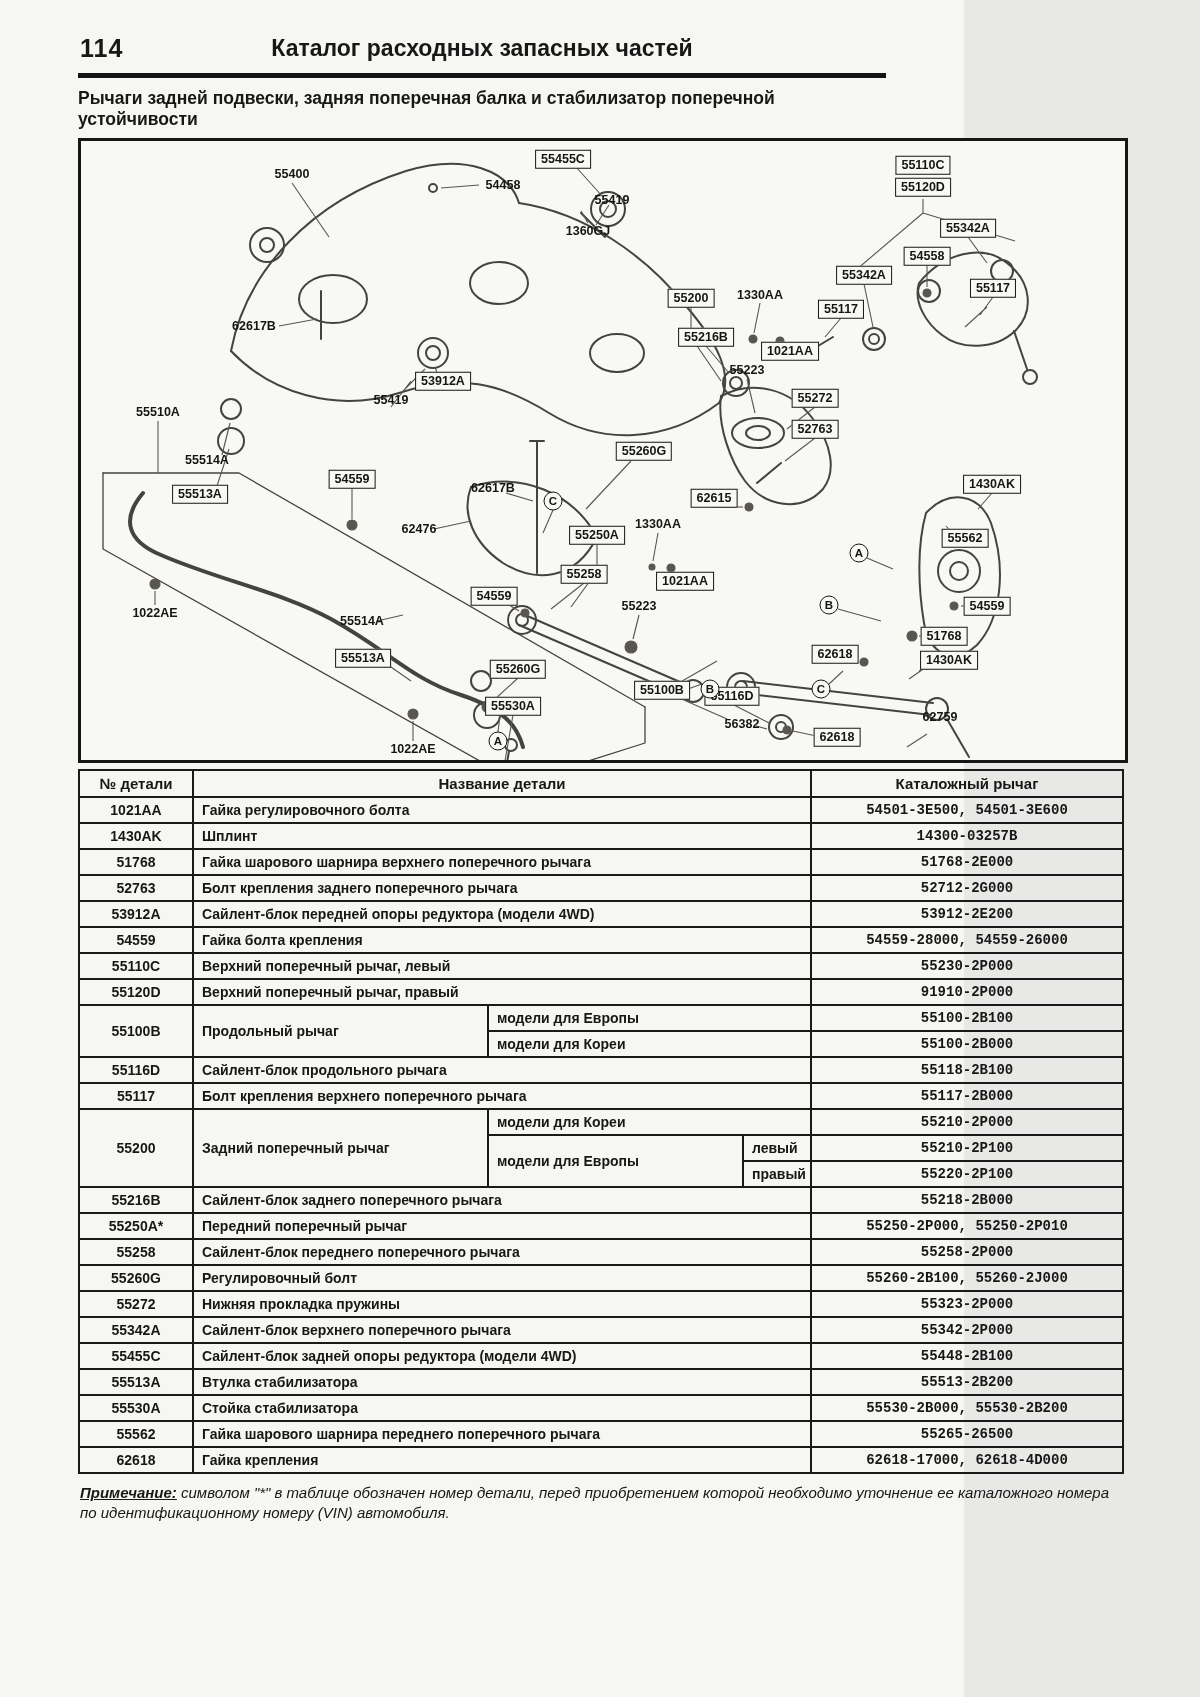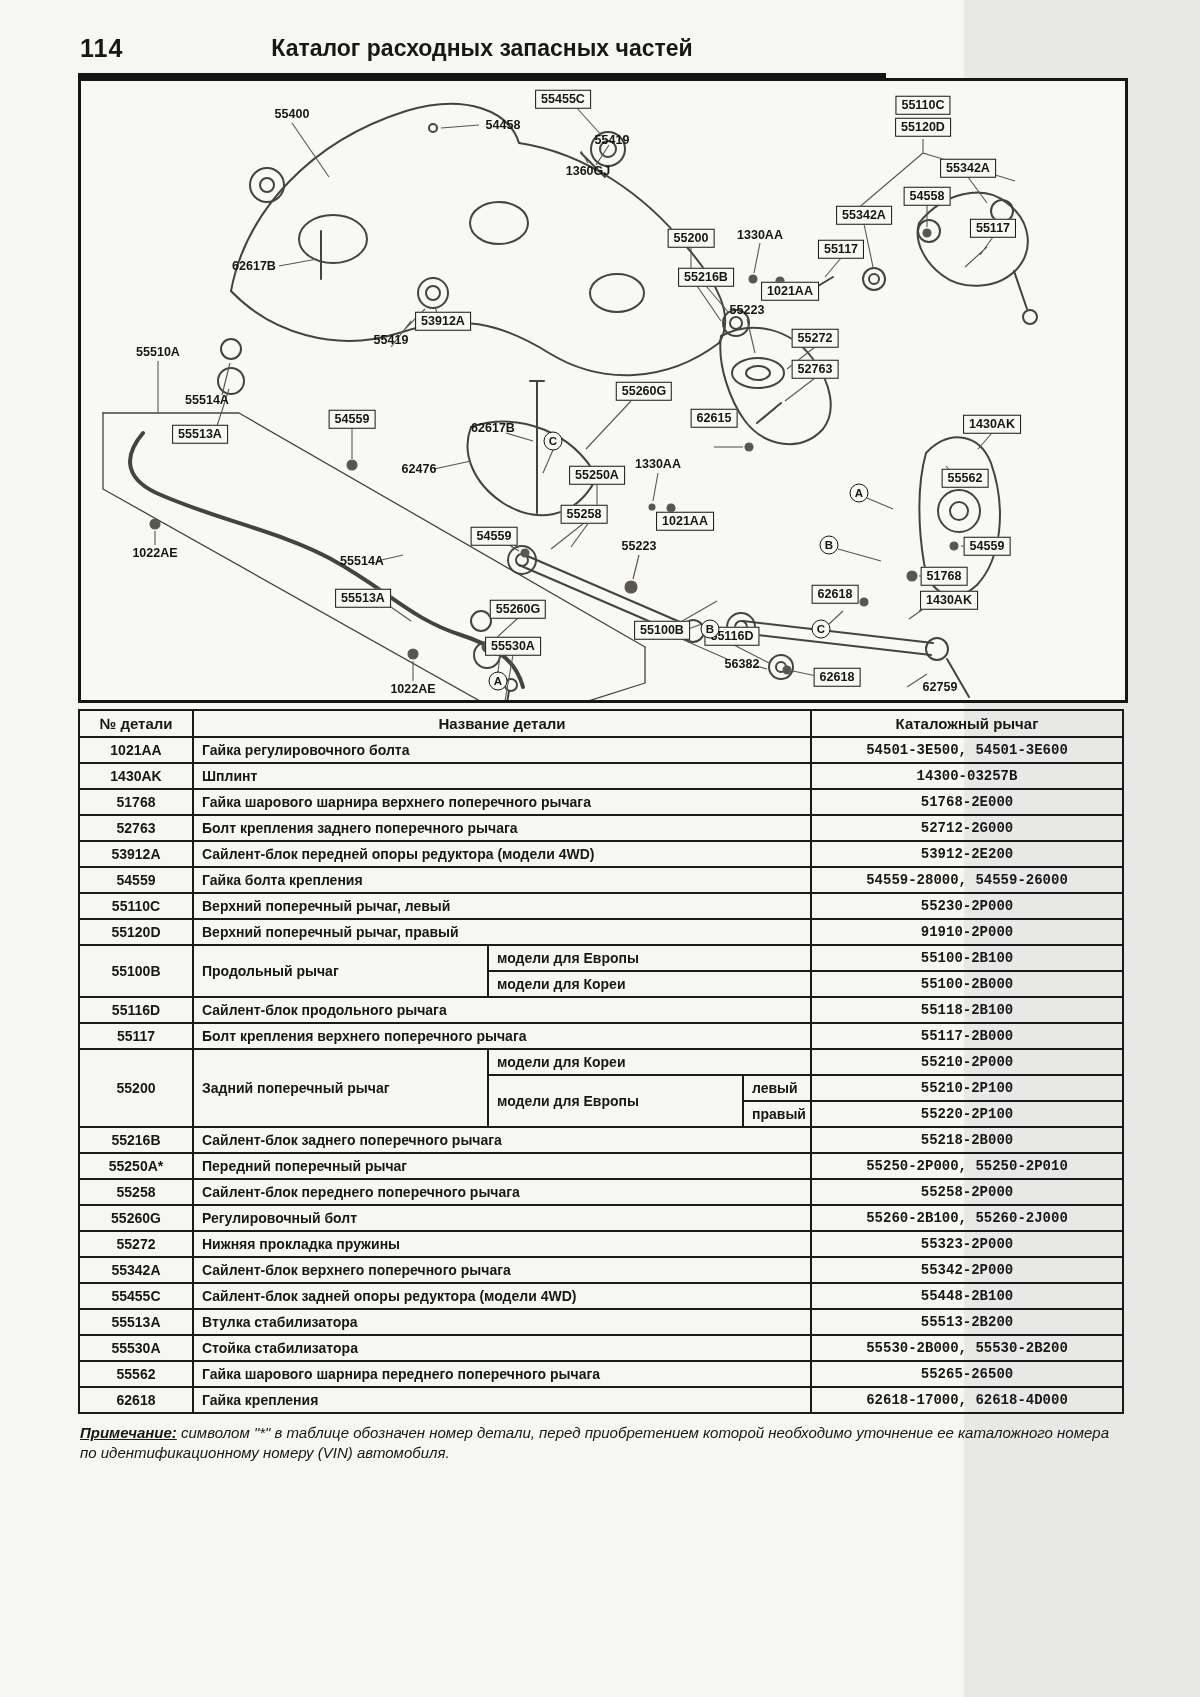--- a/index.html
+++ b/index.html
@@ -47,6 +47,7 @@
   </div>
   <div class="rule"></div>
 
+  <div class="subtitle">Рычаги задней подвески, задняя поперечная балка и стабилизатор поперечной устойчивости</div>
 
   <div class="diagram">
     <svg width="1044" height="619" viewBox="0 0 1044 619">

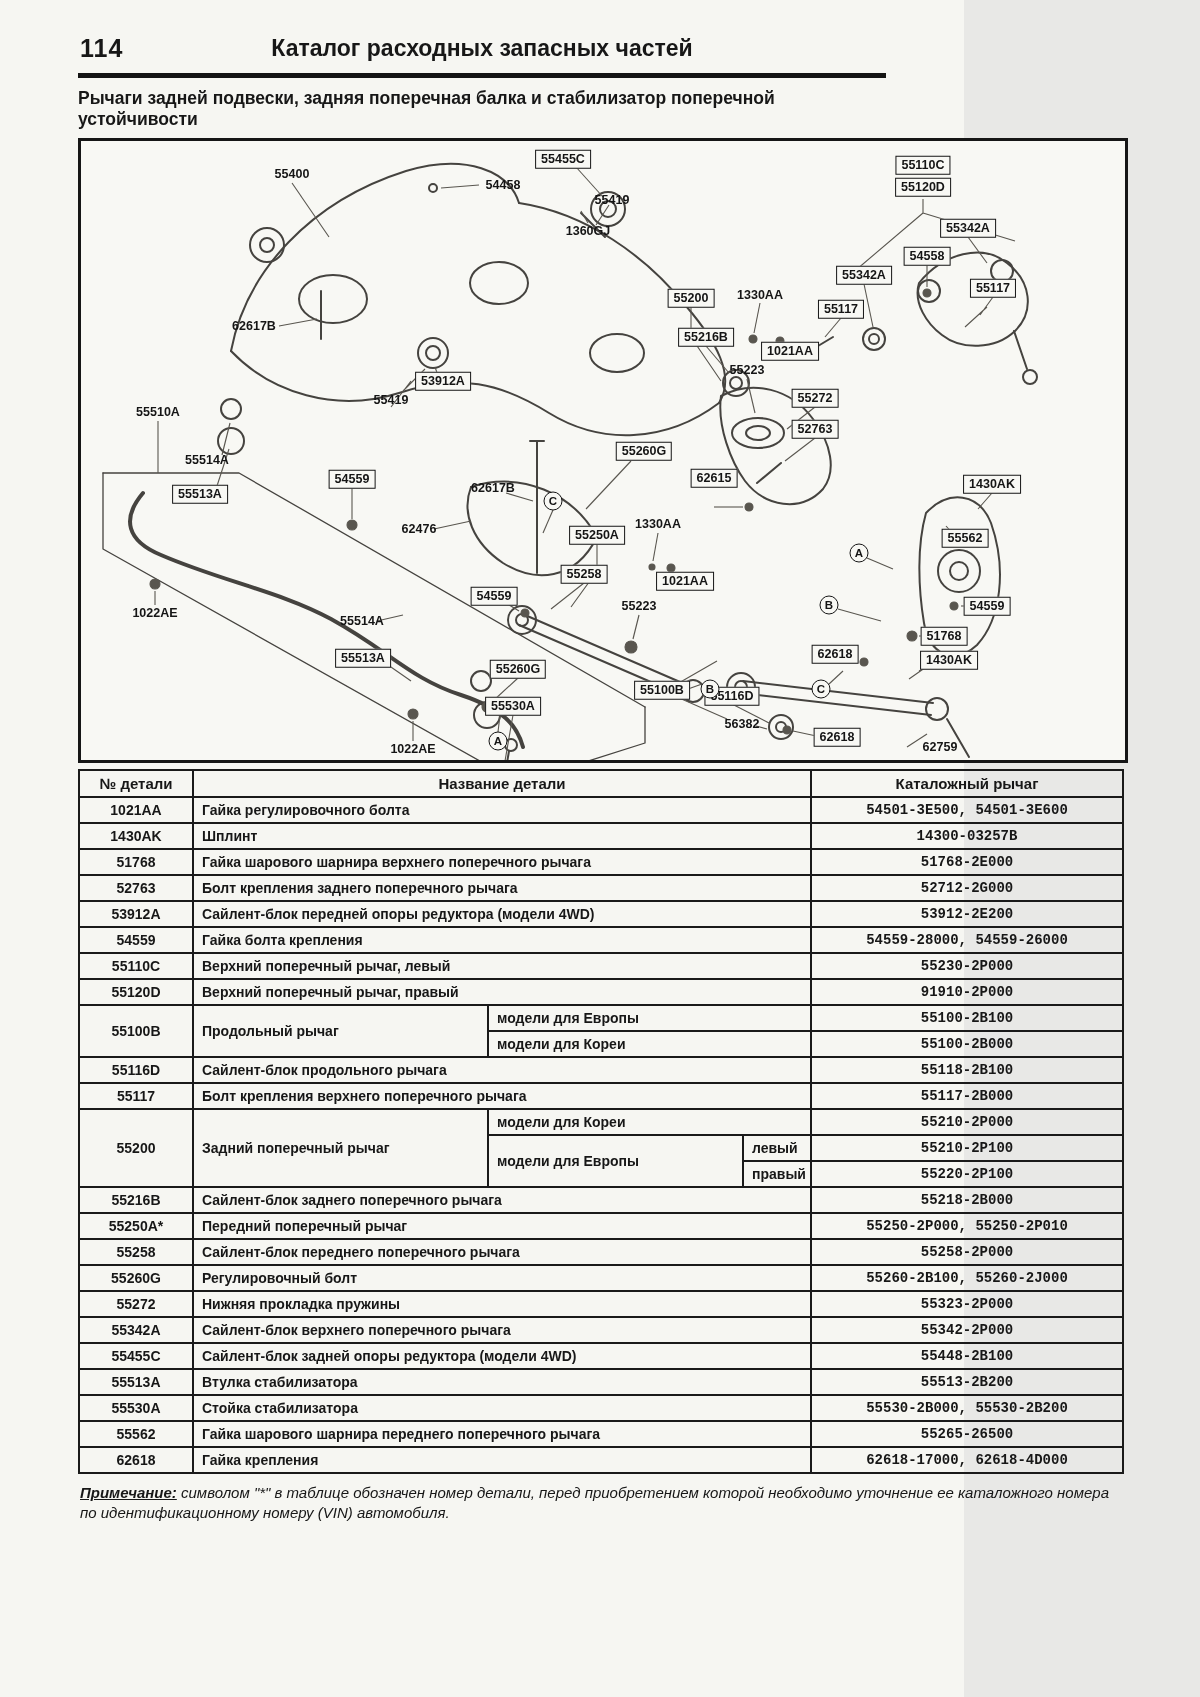--- a/index.html
+++ b/index.html
@@ -234,7 +234,7 @@
         <div class="lbl" style="left: 338px; top: 388px;">62476</div>
         <div class="lbl" style="left: 412px; top: 347px;">62617B</div>
         <div class="lbl boxed" style="left: 563px; top: 310px;">55260G</div>
-        <div class="lbl boxed" style="left: 633px; top: 337px;">62615</div>
+        <div class="lbl boxed" style="left: 633px; top: 357px;">62615</div>
         <div class="lbl" style="left: 577px; top: 383px;">1330AA</div>
         <div class="lbl boxed" style="left: 516px; top: 394px;">55250A</div>
         <div class="lbl boxed" style="left: 503px; top: 433px;">55258</div>

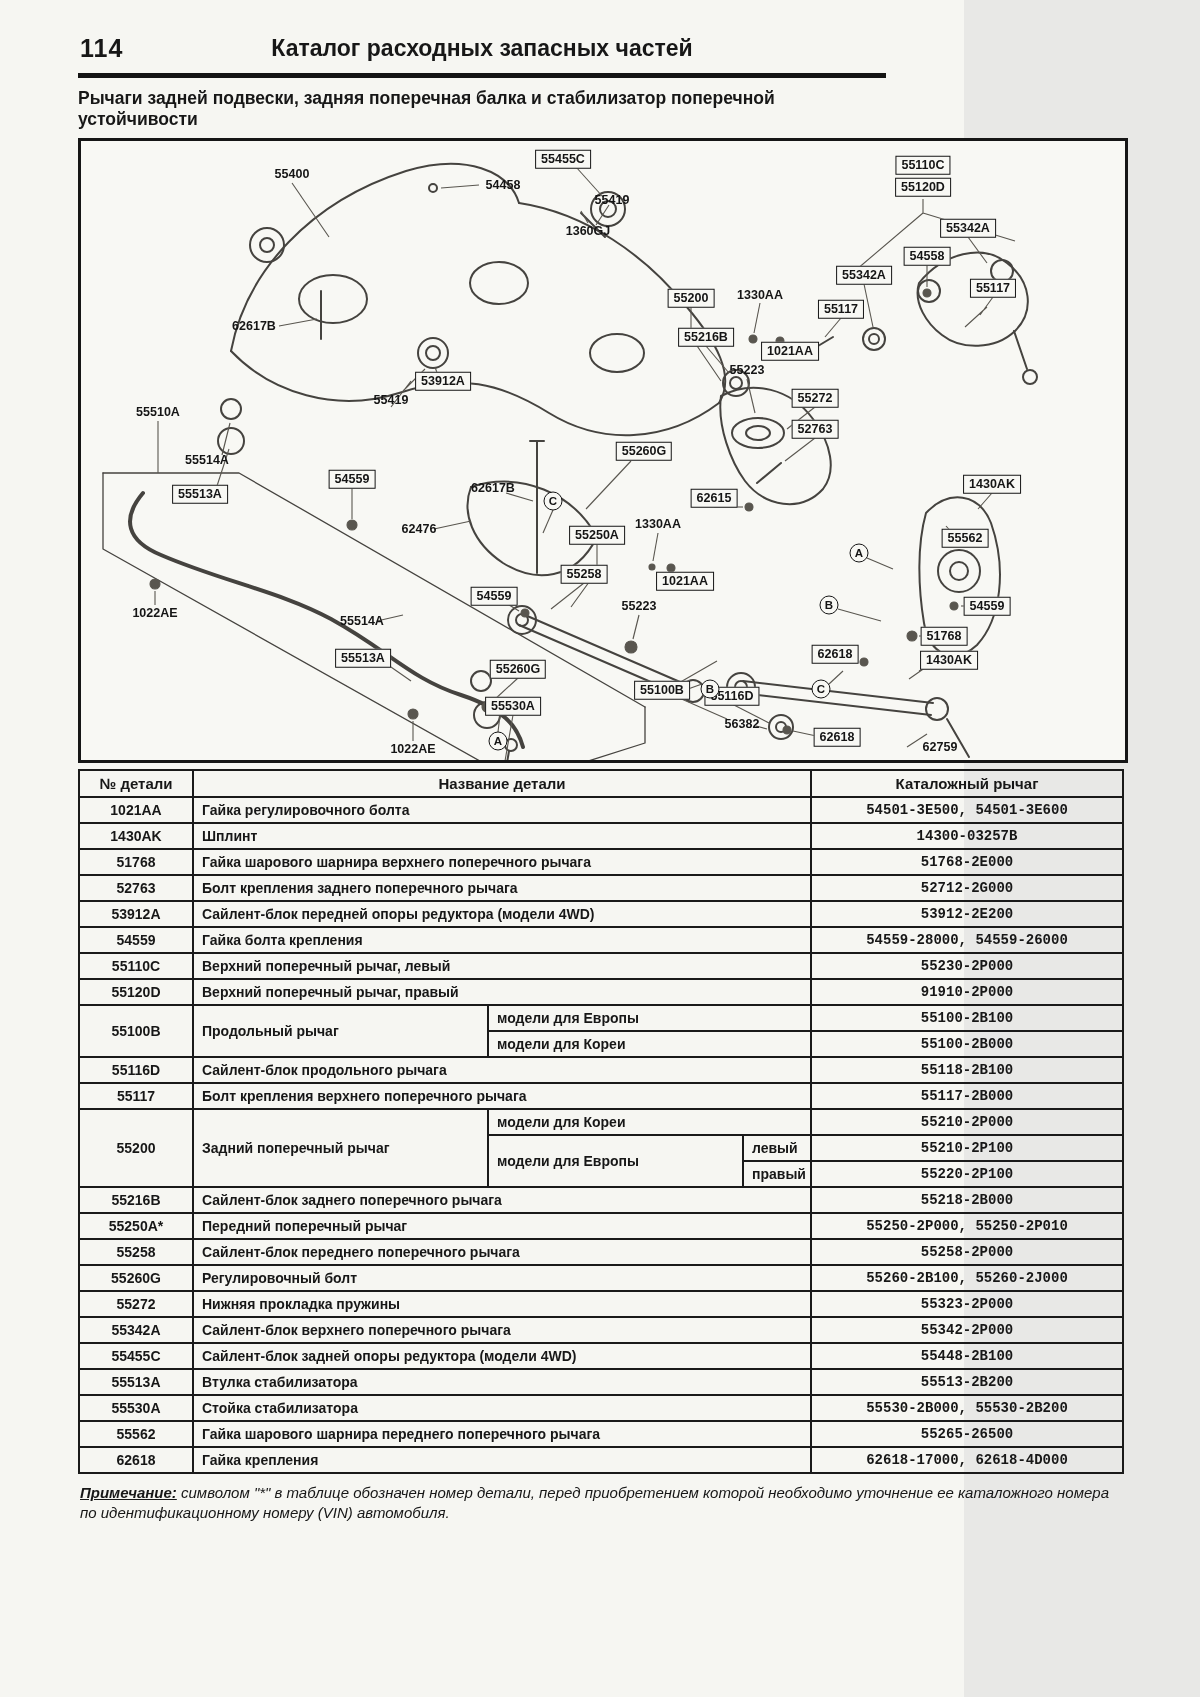--- a/index.html
+++ b/index.html
@@ -257,7 +257,7 @@
         <div class="lbl boxed" style="left: 651px; top: 555px;">55116D</div>
         <div class="lbl" style="left: 661px; top: 583px;">56382</div>
         <div class="lbl boxed" style="left: 756px; top: 596px;">62618</div>
-        <div class="lbl" style="left: 859px; top: 606px;">62759</div>
+        <div class="lbl" style="left: 859px; top: 576px;">62759</div>
         <div class="lbl circle" style="left: 778px; top: 412px;">A</div>
         <div class="lbl circle" style="left: 748px; top: 464px;">B</div>
         <div class="lbl circle" style="left: 740px; top: 548px;">C</div>

